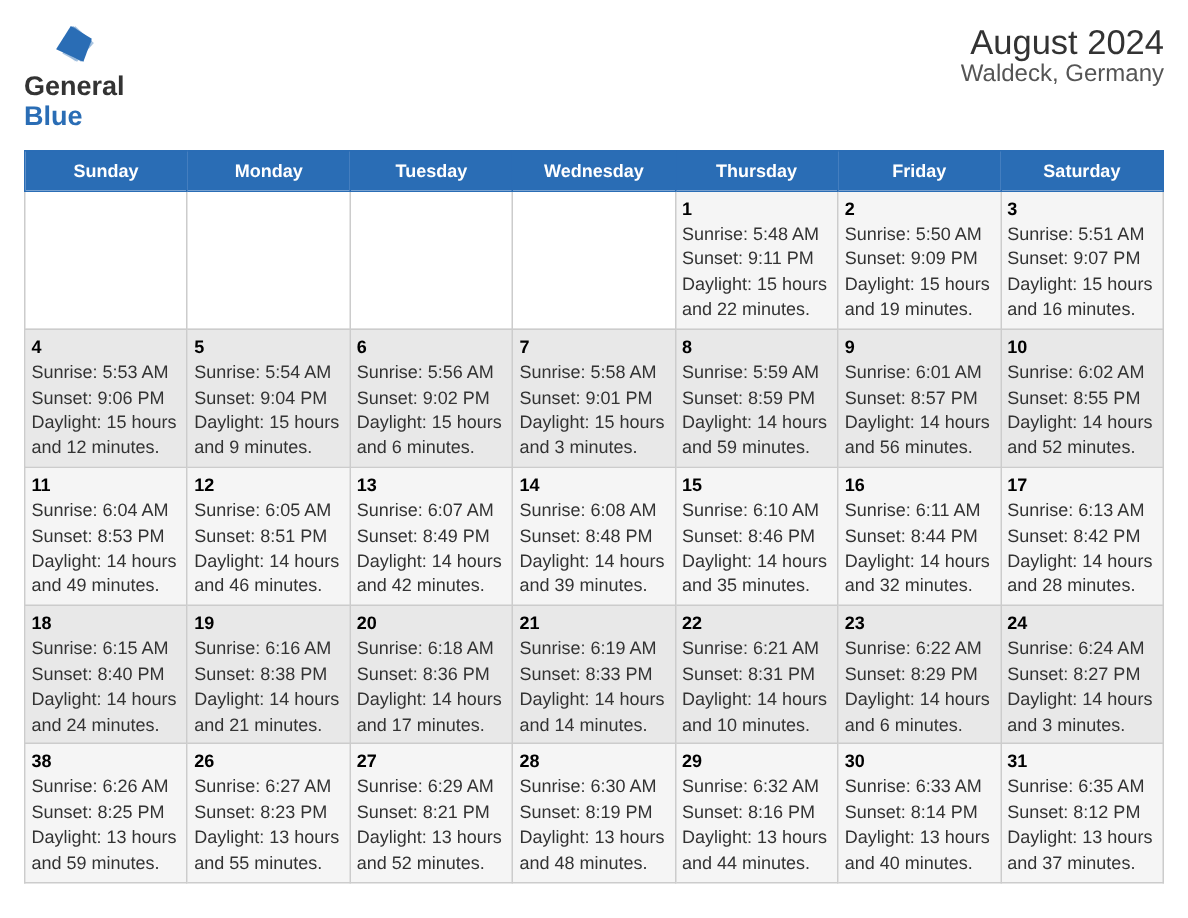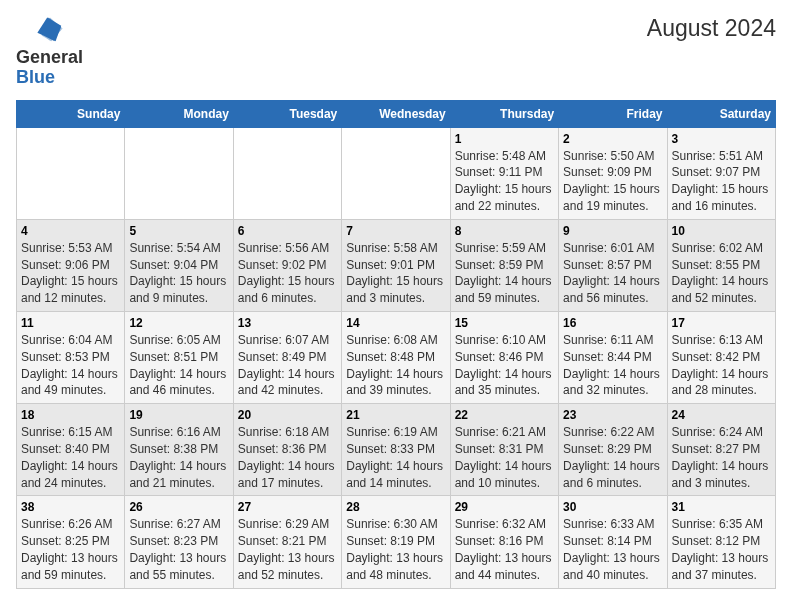--- a/index.html
+++ b/index.html
@@ -119,6 +119,7 @@
   </div>
   <div class="title-block">
     <div class="month-year">August 2024</div>
+    <div class="location">Waldeck, Germany</div>
   </div>
 </div>
 

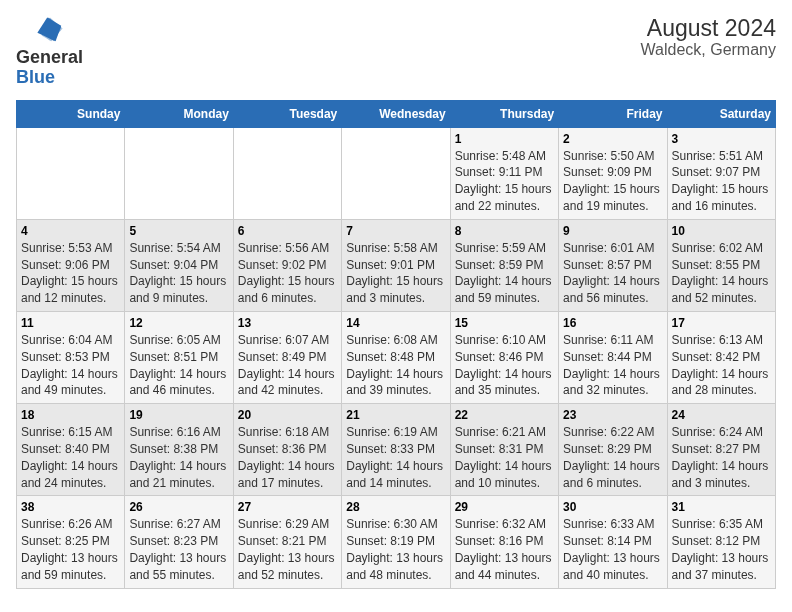--- a/index.html
+++ b/index.html
@@ -65,7 +65,7 @@
     }
     .calendar thead th {
       padding: 6px 4px;
-      text-align: right;
+      text-align: center;
       font-weight: bold;
       font-size: 12px;
       border: 1px solid #2a6db5;

